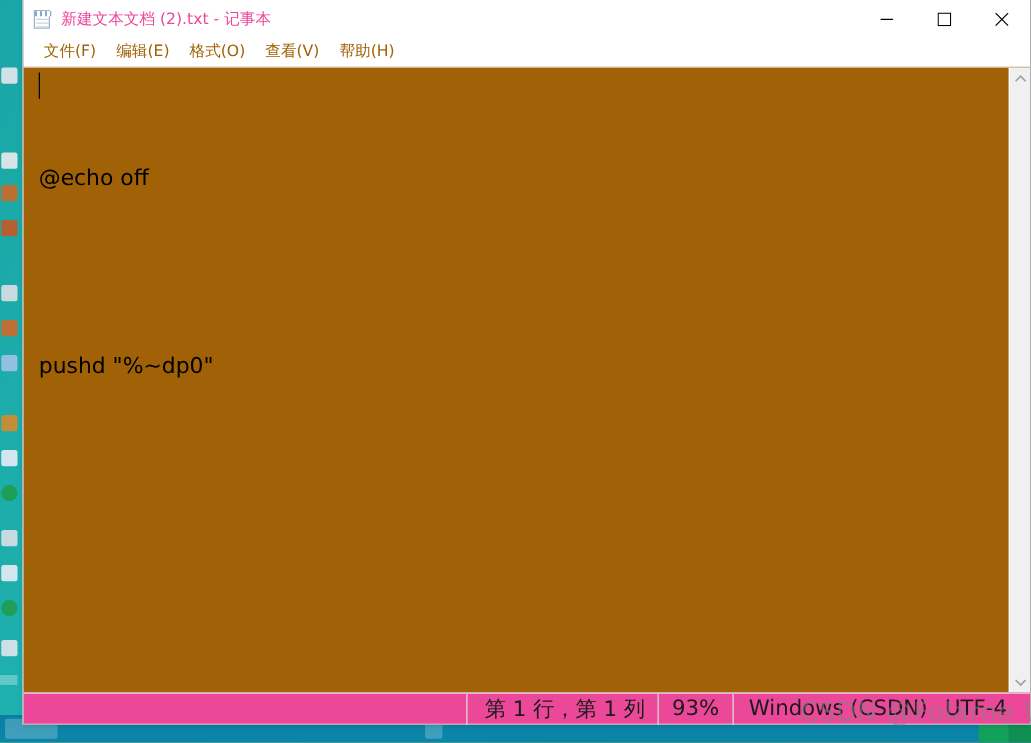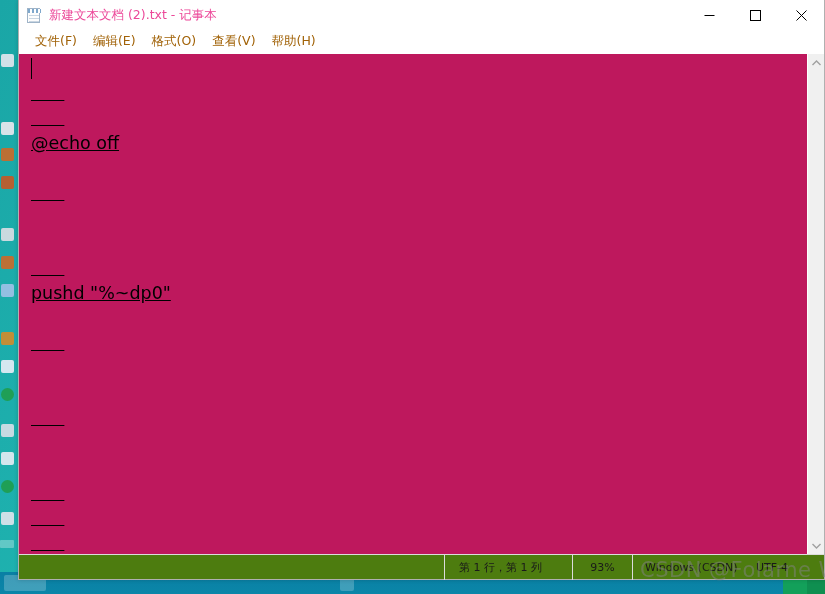--- a/index.html
+++ b/index.html
@@ -142,10 +142,9 @@
     flex: 1 1 auto;
     position: relative;
     display: flex;
-    background: #be185d;
+    background: #a16207;
     border-top: 1px solid #ffffff;
     overflow: hidden;
-    text-decoration: underline;
   }
   #editor {
     flex: 1 1 auto;

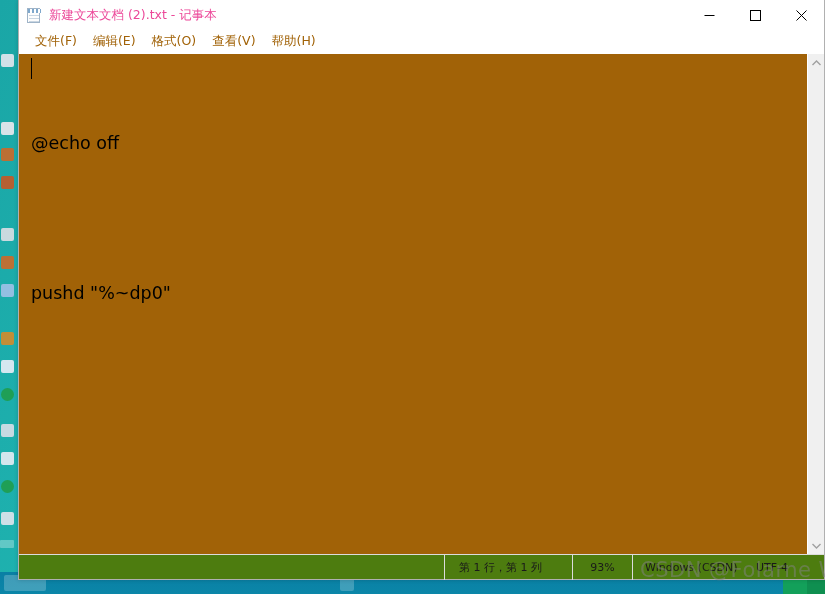--- a/index.html
+++ b/index.html
@@ -186,10 +186,10 @@
   
   #statusbar {
     flex: 0 0 25px; height: 25px;
-    background: #4d7c0f;
+    background: #ec4899;
     border-top: 1px solid #dcdcdc;
     display: flex; align-items: center; justify-content: flex-end;
-    font-size: 11px;
+    font-size: 17px;
     font-family: "DejaVu Sans", "Liberation Sans", sans-serif;
     color: #1a1a1a;
     position: relative;

